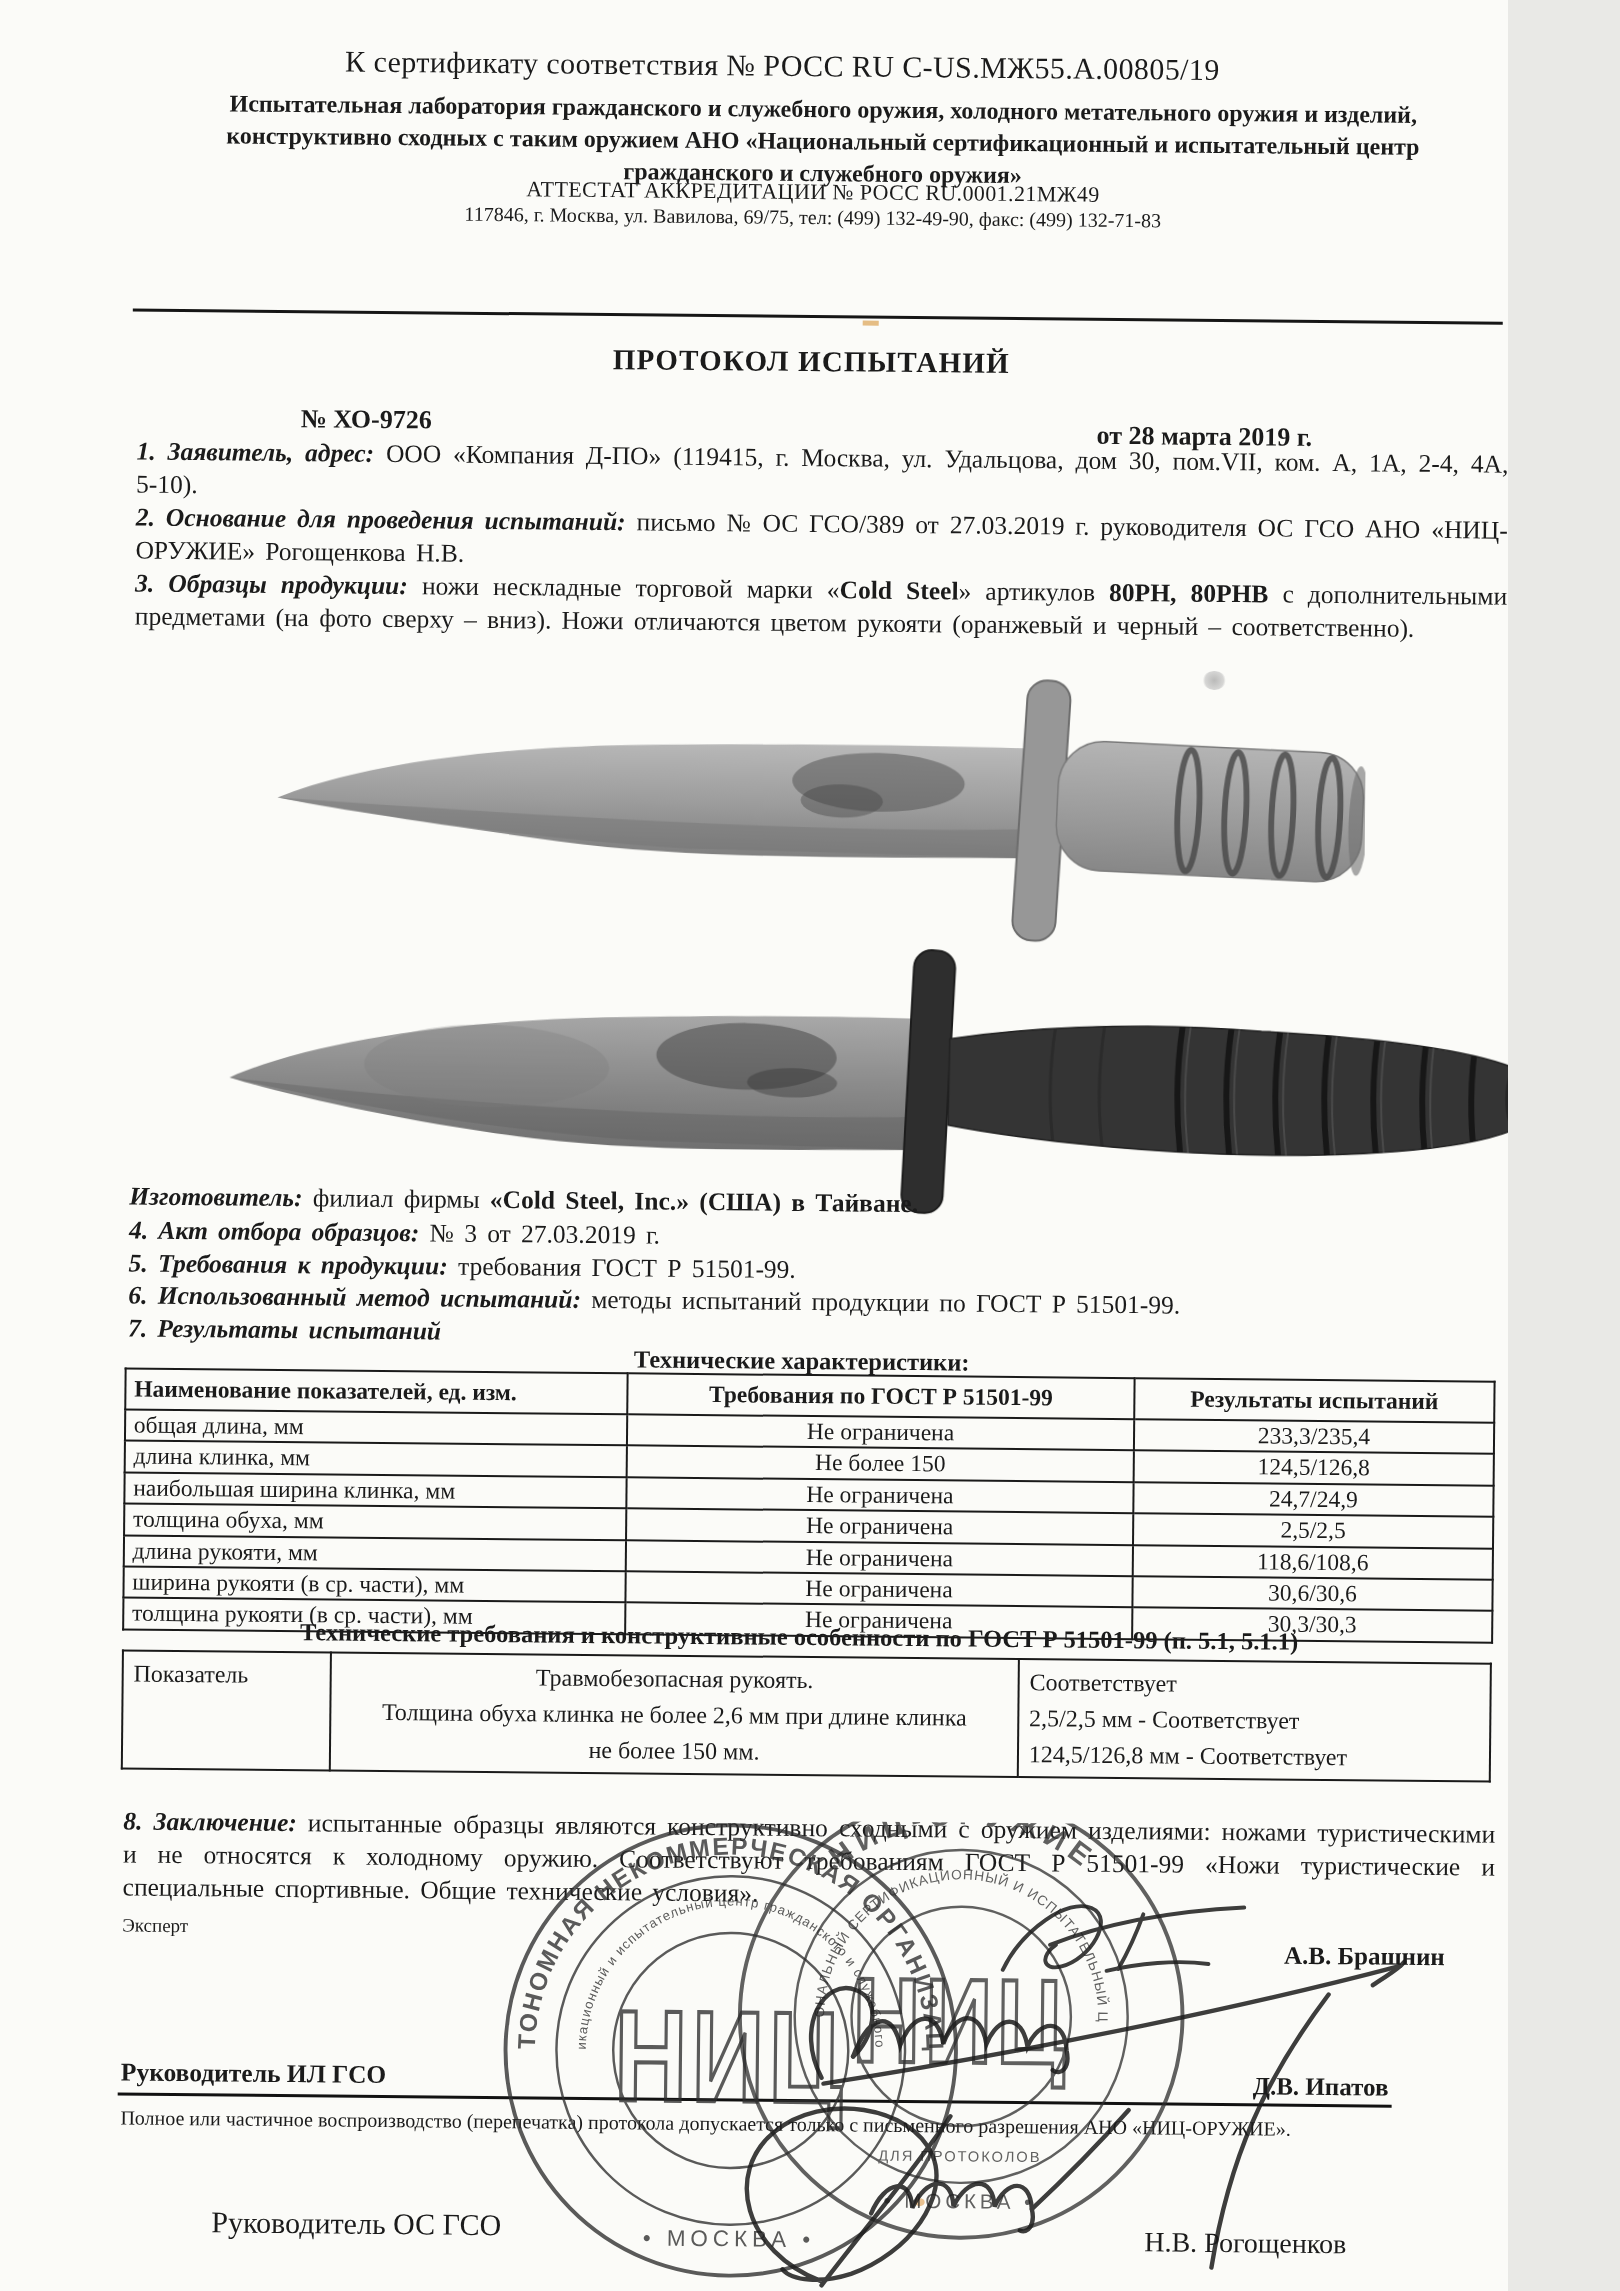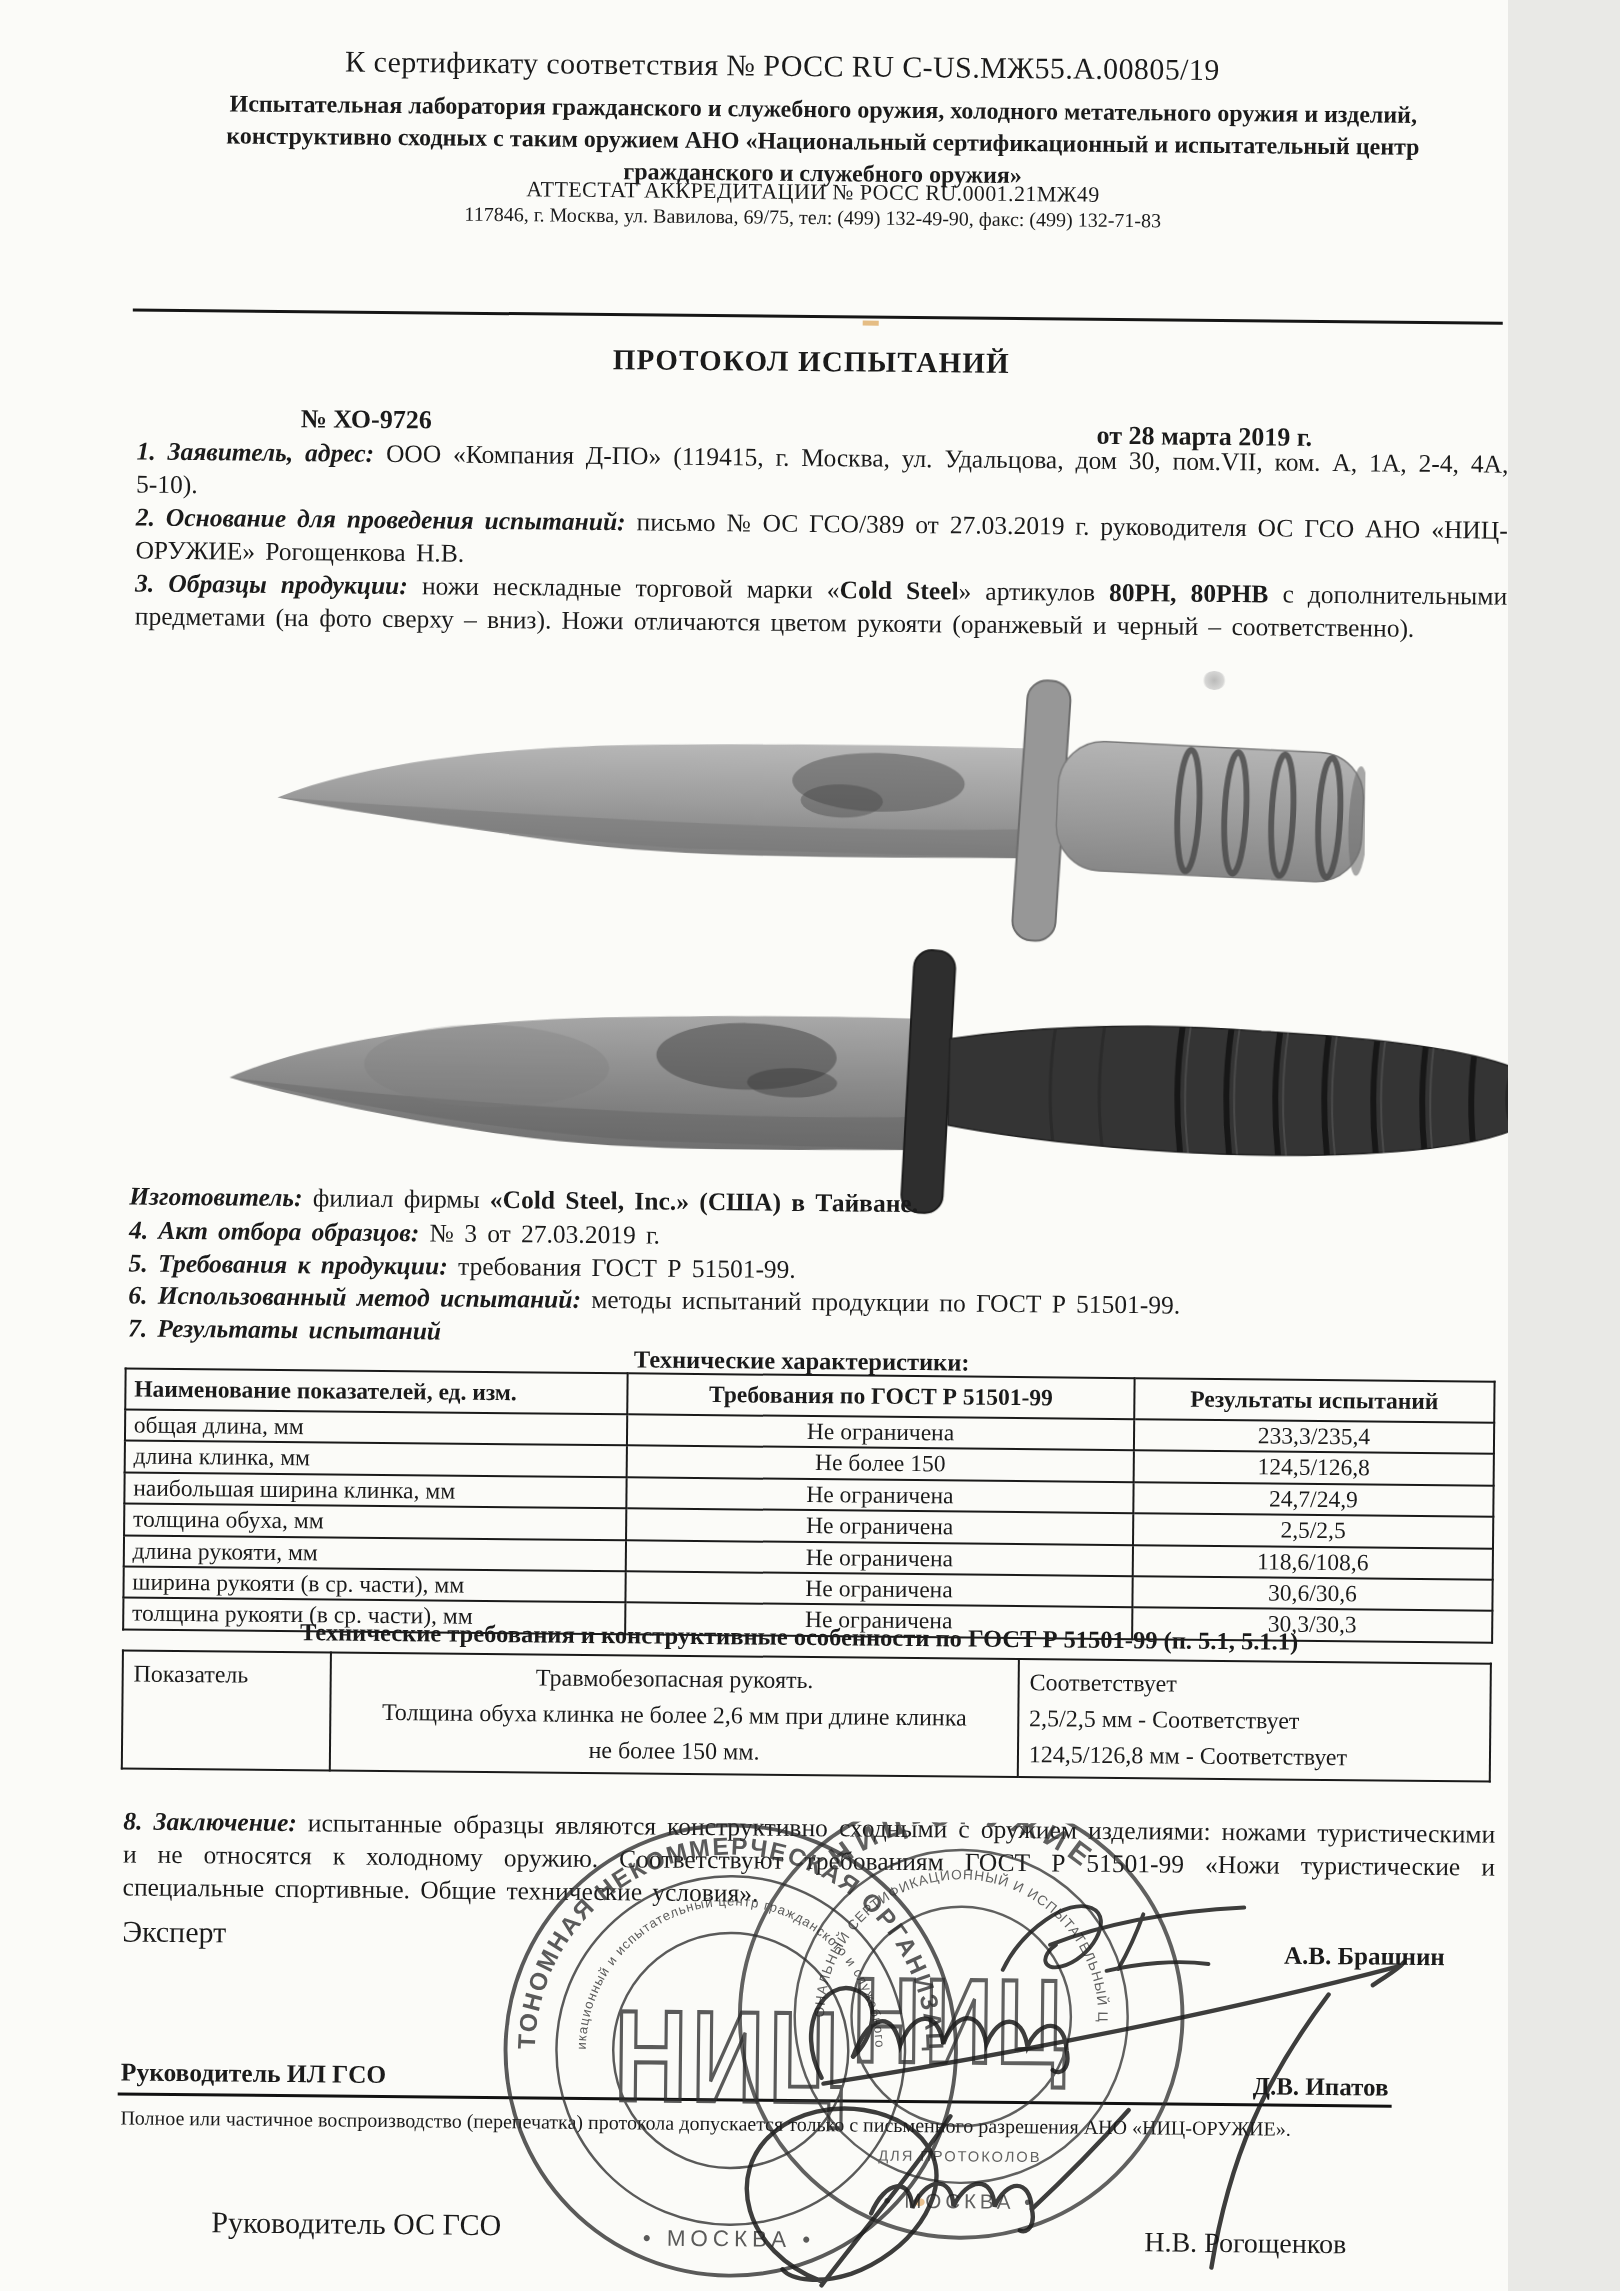--- a/index.html
+++ b/index.html
@@ -31,7 +31,7 @@
   #t2 td{border:2.9px solid #1a1a1a;font-size:24px;line-height:36px;padding:3.9px 9.8px;vertical-align:top;}
   .t2req{text-align:center;}
   .t2res{text-align:left;padding-left:13.7px;}
-  #expert{left:130px;top:1921px;font-size:30px;}
+  #expert{left:130px;top:1921px;font-size:19px;}
   #expname{left:1292px;top:1937px;font-size:25px;font-weight:bold;}
   #illabel{left:130px;top:2064px;font-size:25.5px;font-weight:bold;}
   #ilname{left:1262px;top:2068px;font-size:25px;font-weight:bold;}

